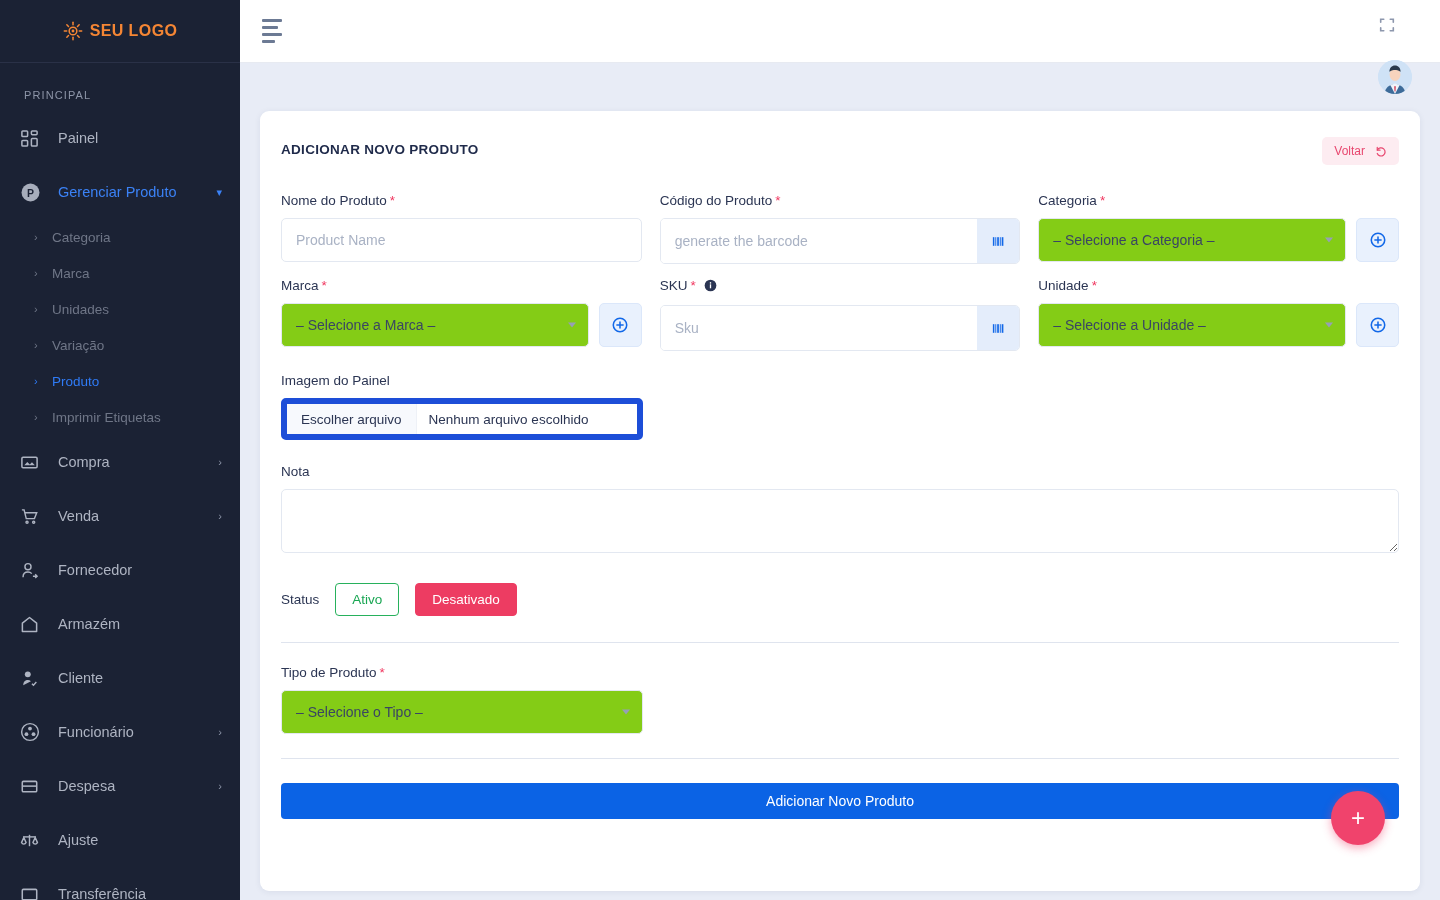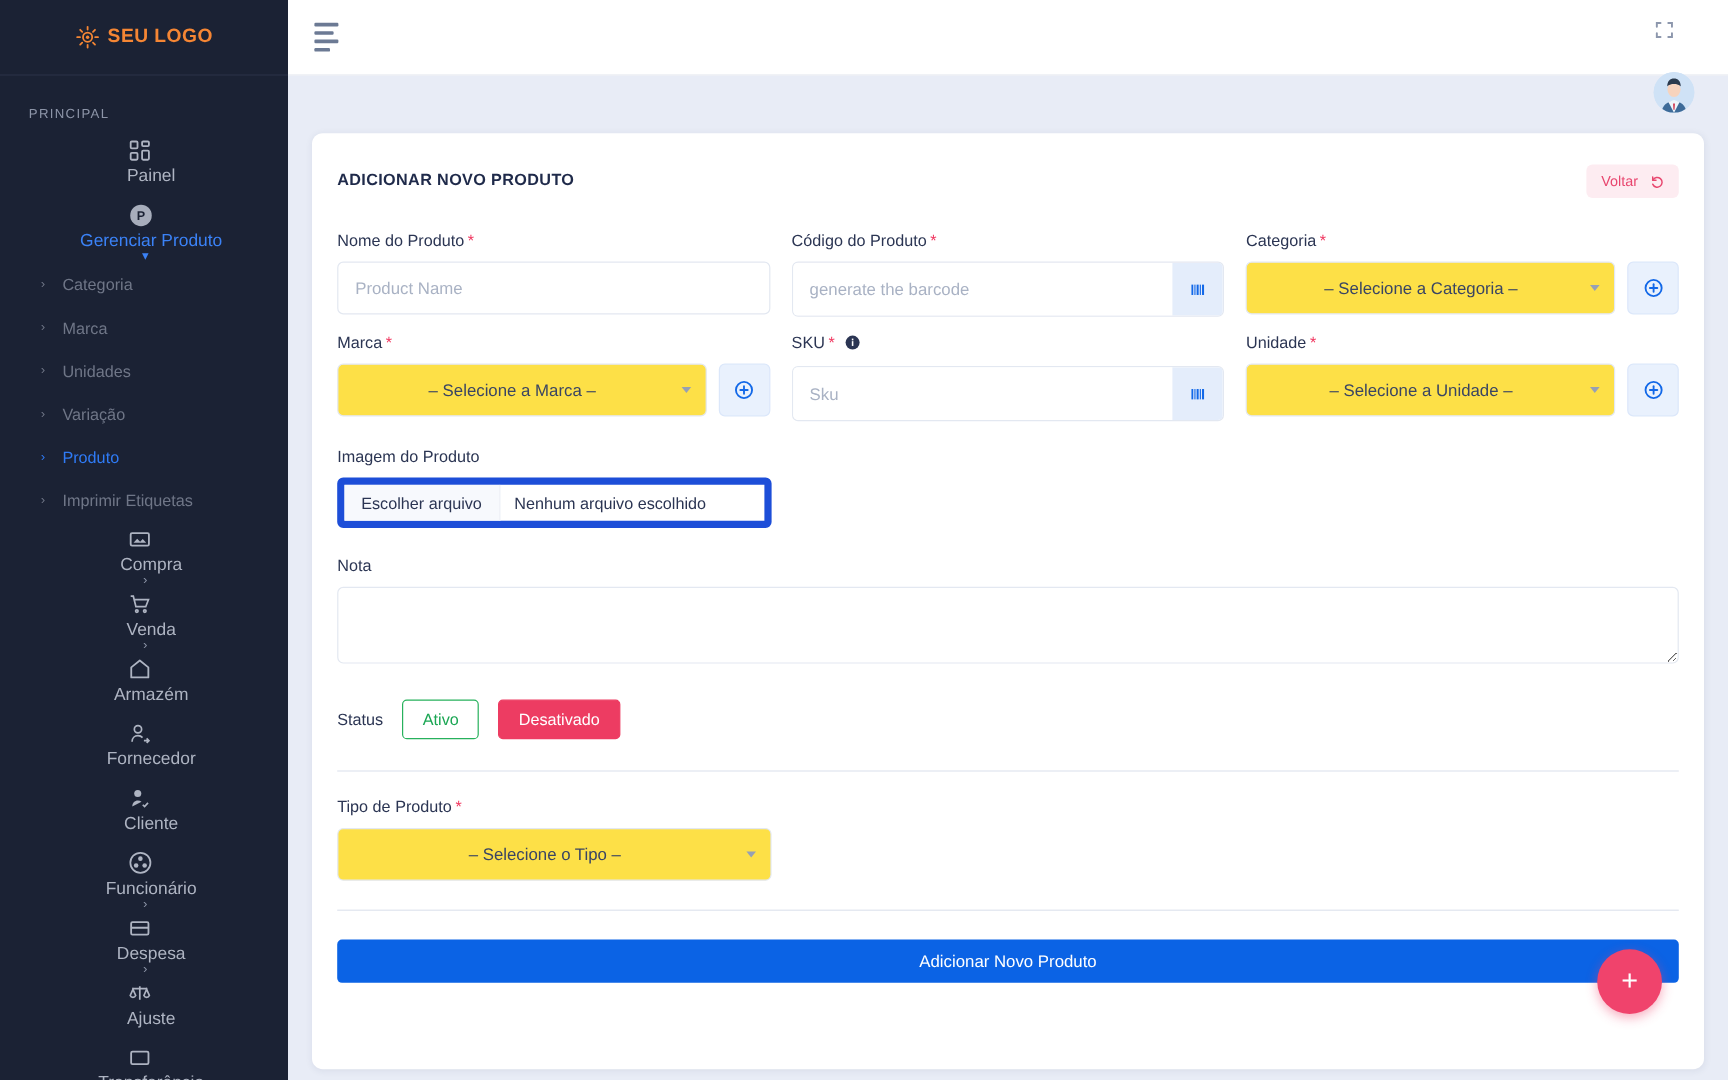--- a/index.html
+++ b/index.html
@@ -38,7 +38,7 @@
     display: flex; align-items: center;
     height: 54px; padding: 0 18px 0 20px;
     color: #aeb4c2; font-size: 14.5px;
-    cursor: pointer; position: relative; flex-direction: column;
+    cursor: pointer; position: relative;
   }
   .nav-item .ni-icon {
     width: 28px; flex: 0 0 28px; display: flex;

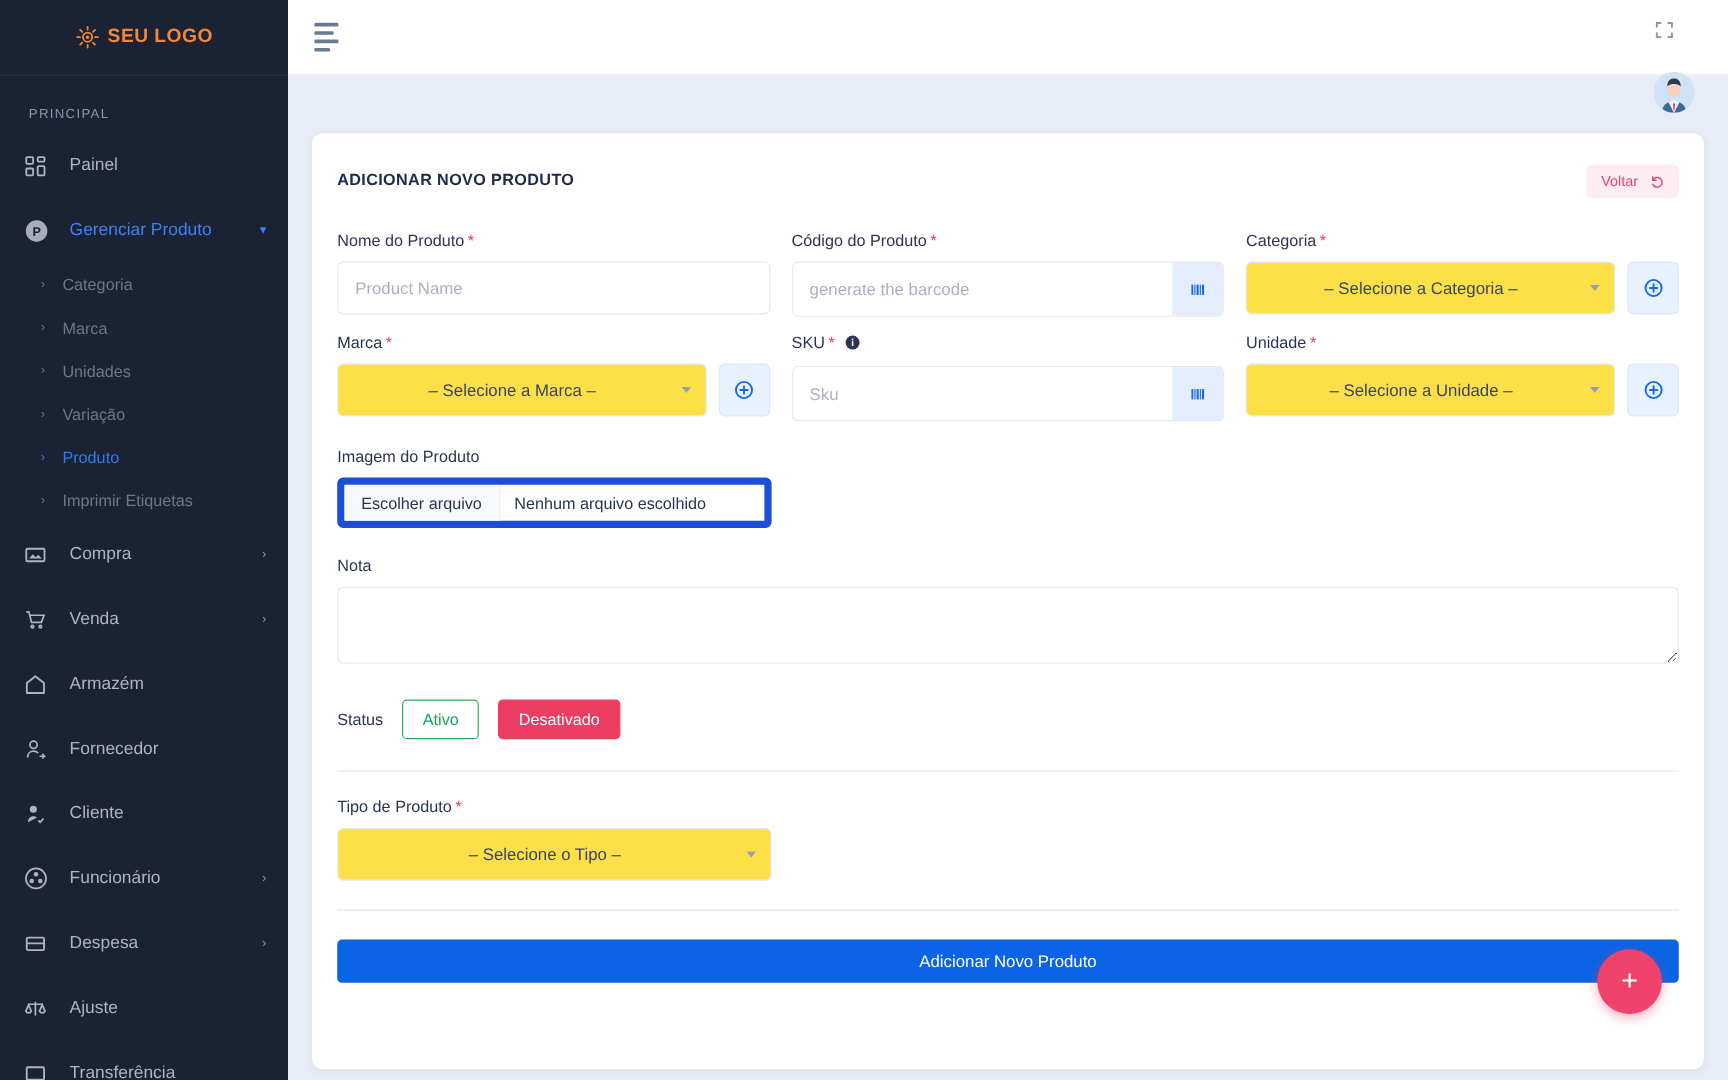--- a/index.html
+++ b/index.html
@@ -164,8 +164,8 @@
     flex: 1; height: 44px; border: 1px solid #e3e8f1;
     border-radius: 5px; padding: 0 30px 0 14px;
     font-size: 14px; color: #3a4563; font-family: inherit;
-    background: #fde047; outline: none; appearance: none;
-    cursor: pointer; min-width: 0; text-align: center;
+    background: #84cc16; outline: none; appearance: none;
+    cursor: pointer; min-width: 0;
   }
   .sel-wrap { position: relative; flex: 1; display: flex; min-width: 0; }
   .sel-caret {

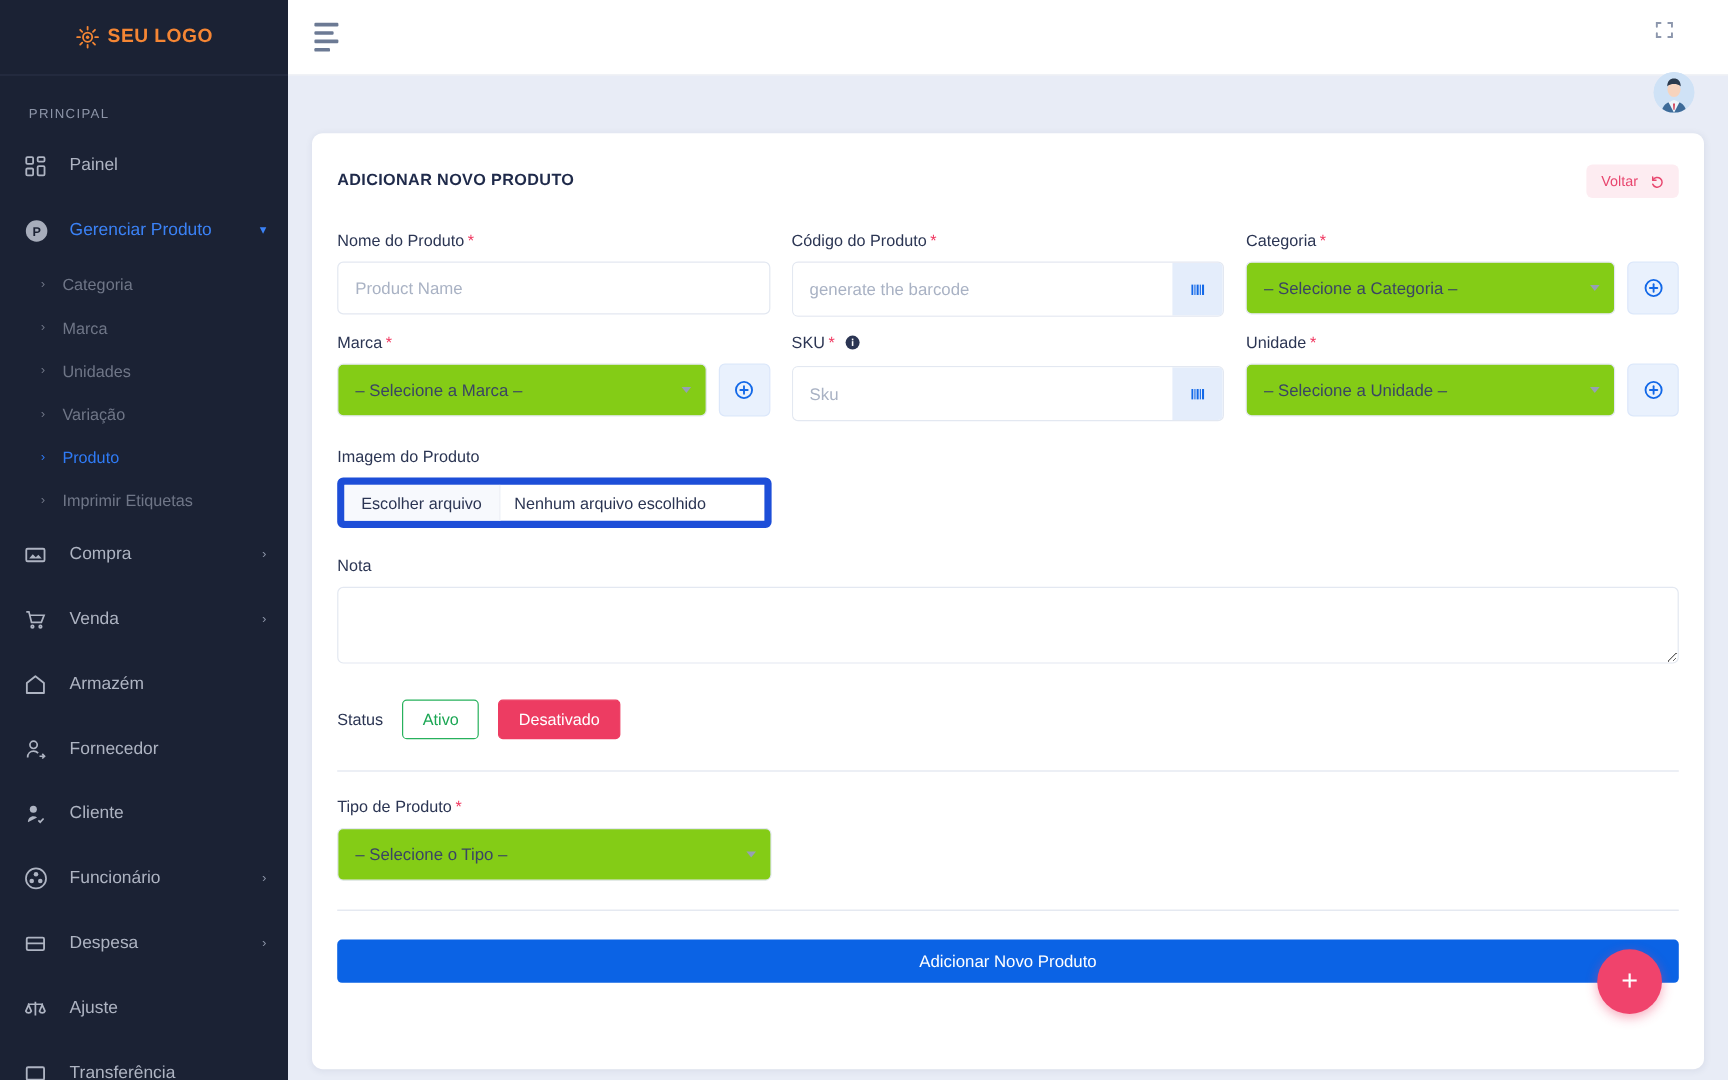--- a/index.html
+++ b/index.html
@@ -597,7 +597,7 @@
           </div>
 
           <div style="padding-top:8px">
-            <label class="fl">Imagem do Produto</label>
+            <label class="fl">Imagem do Painel</label>
             <div class="file-ctl">
               <div class="file-btn">Escolher arquivo</div>
               <div class="file-name">Nenhum arquivo escolhido</div>

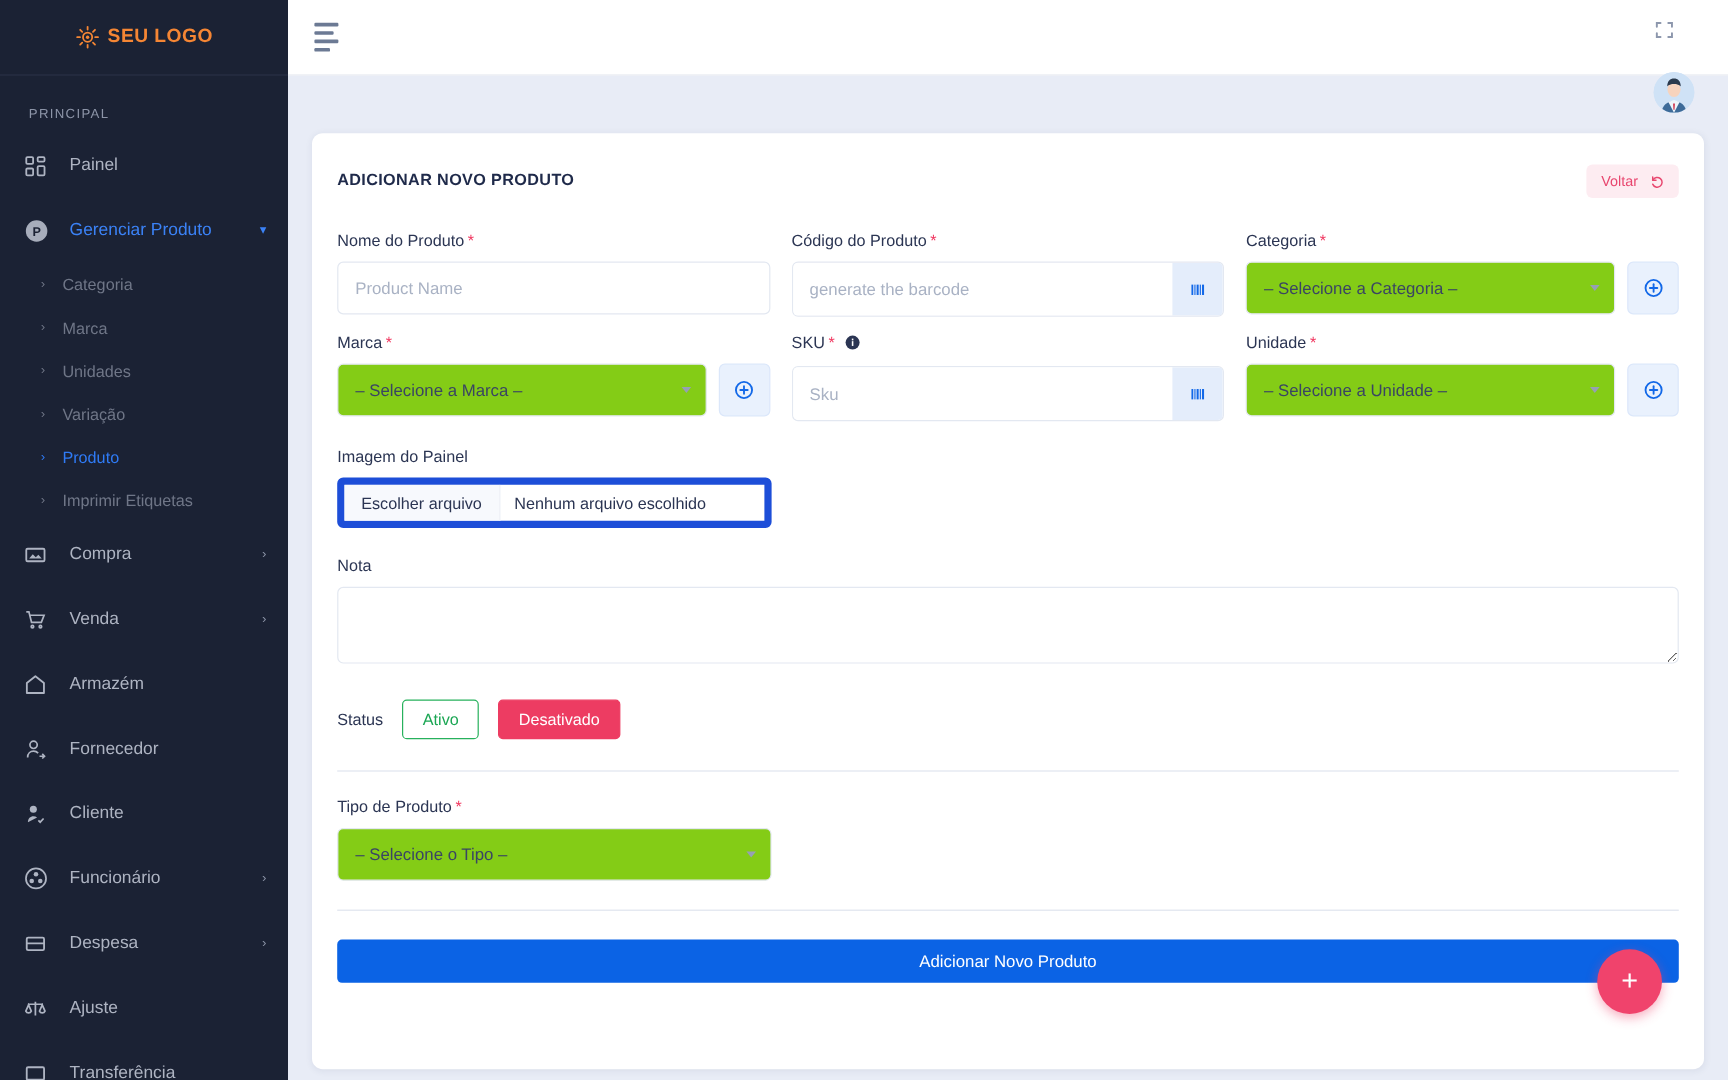--- a/index.html
+++ b/index.html
@@ -352,15 +352,6 @@
 
     <div class="nav-item">
       <span class="ni-icon">
-        <svg width="19" height="19" viewBox="0 0 20 20" fill="none" stroke="#aeb4c2" stroke-width="1.6" stroke-linejoin="round">
-          <path d="M2.5 8.6L10 2.6l7.5 6v8.8h-15z"></path>
-        </svg>
-      </span>
-      <span class="ni-label">Armazém</span>
-    </div>
-
-    <div class="nav-item">
-      <span class="ni-icon">
         <svg width="19" height="19" viewBox="0 0 20 20" fill="none" stroke="#aeb4c2" stroke-width="1.5">
           <circle cx="8.4" cy="6" r="3.2"></circle>
           <path d="M3.2 17c0-3.4 2.3-5.4 5.2-5.4 1.6 0 3 .6 4 1.7"></path>
@@ -368,6 +359,15 @@
         </svg>
       </span>
       <span class="ni-label">Fornecedor</span>
+    </div>
+
+    <div class="nav-item">
+      <span class="ni-icon">
+        <svg width="19" height="19" viewBox="0 0 20 20" fill="none" stroke="#aeb4c2" stroke-width="1.6" stroke-linejoin="round">
+          <path d="M2.5 8.6L10 2.6l7.5 6v8.8h-15z"></path>
+        </svg>
+      </span>
+      <span class="ni-label">Armazém</span>
     </div>
 
     <div class="nav-item">

